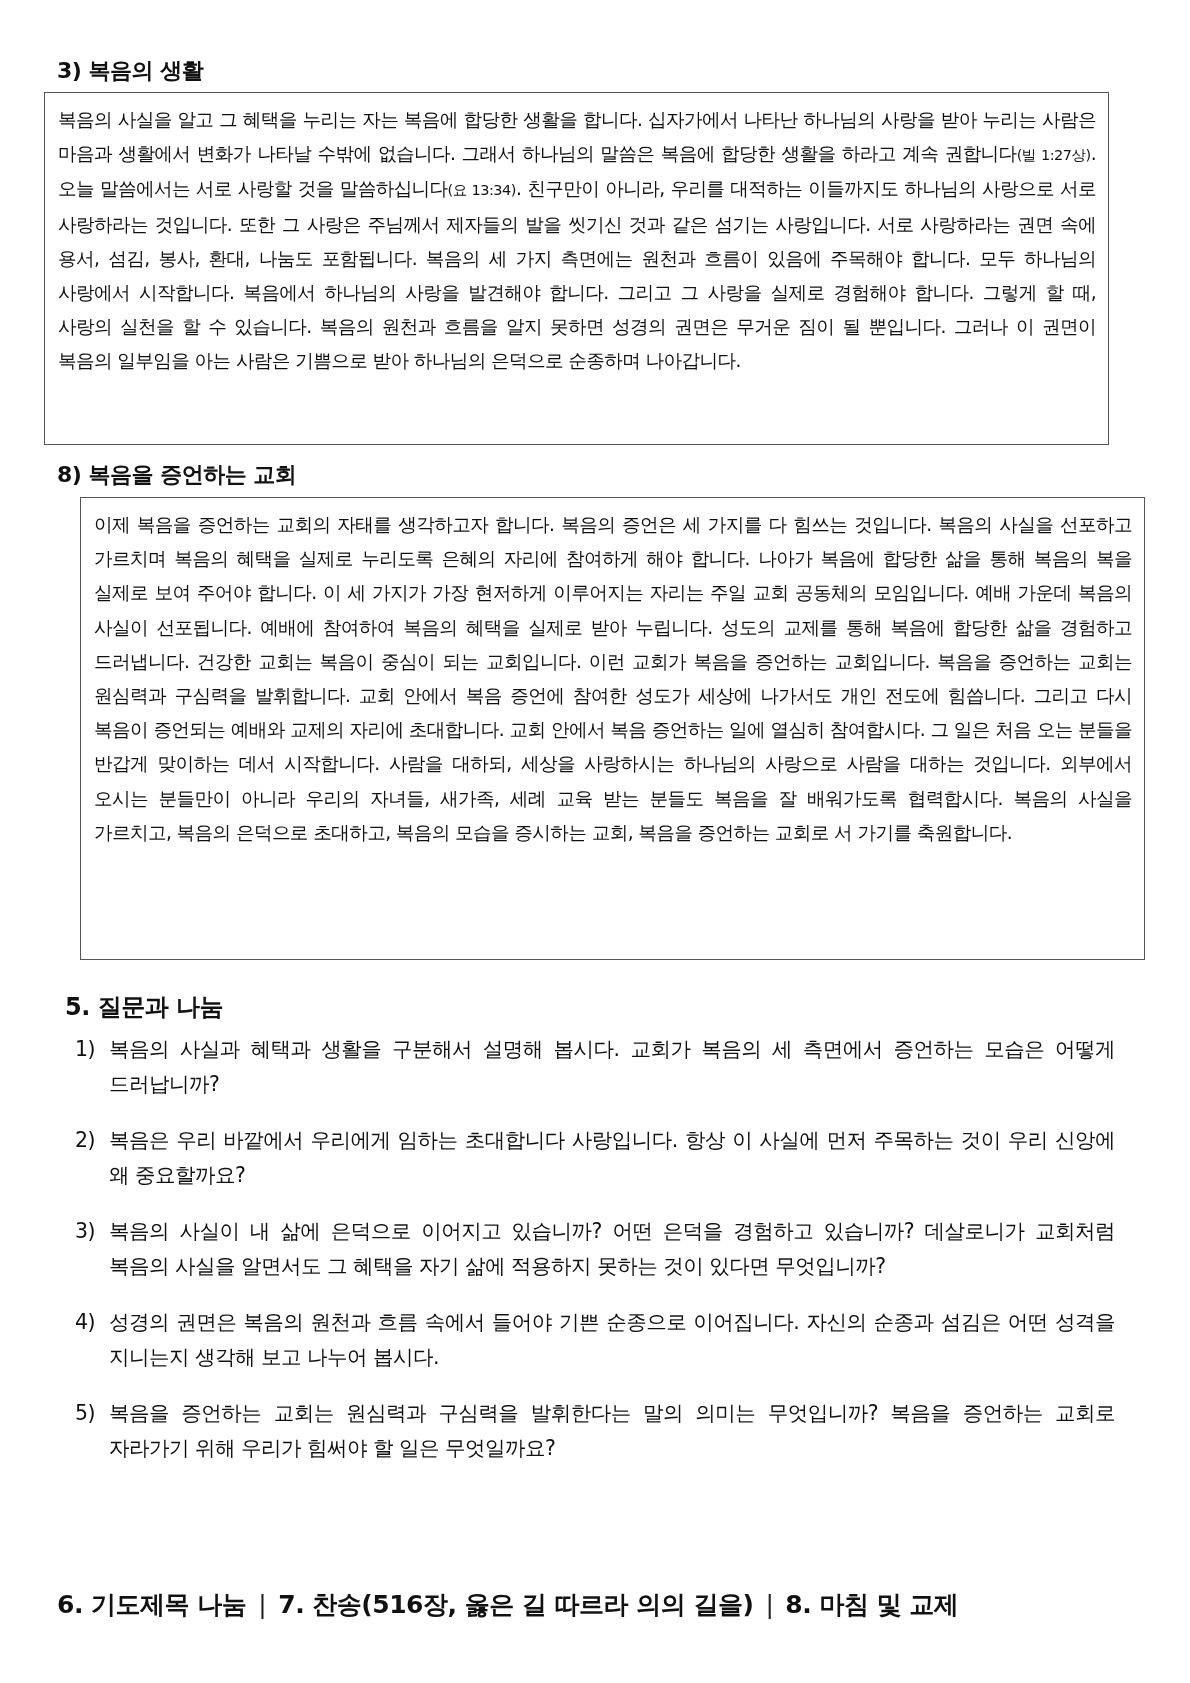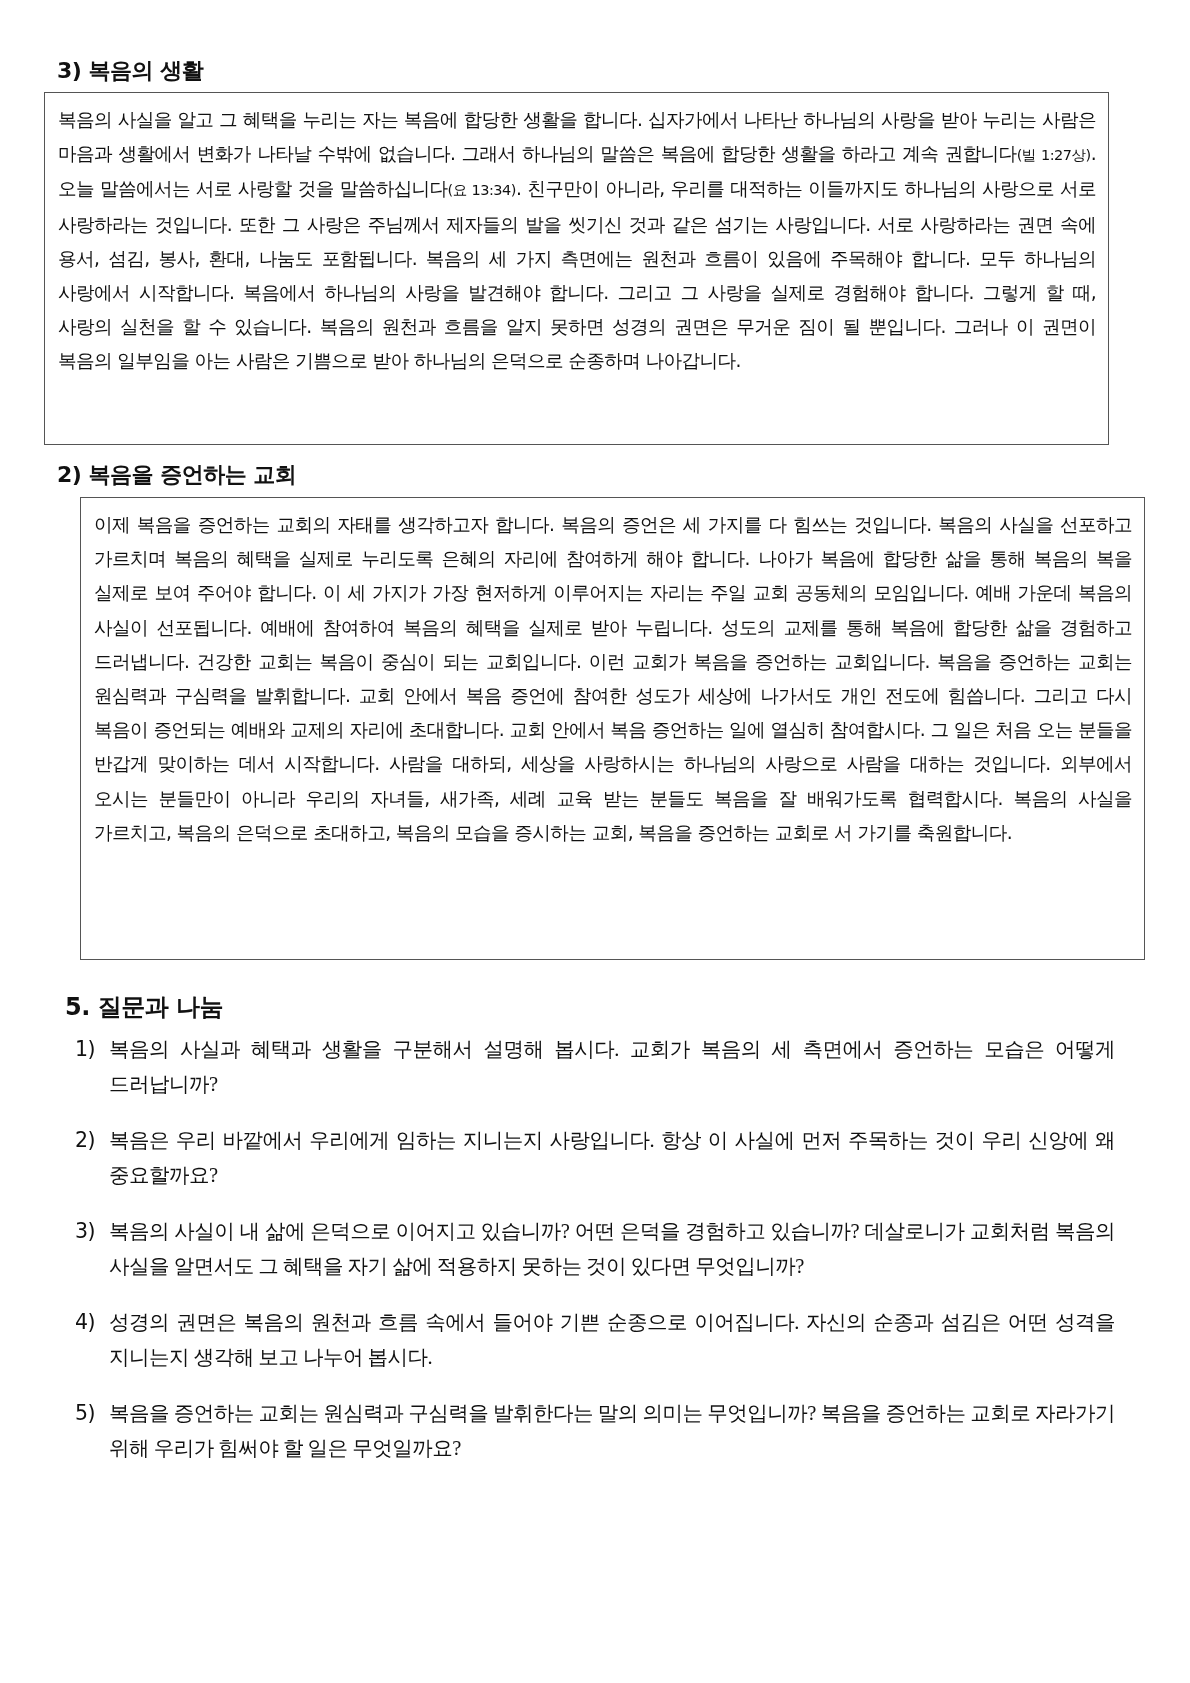--- a/index.html
+++ b/index.html
@@ -114,7 +114,7 @@
     <p><span>복음의 사실을 알고 그 혜택을 누리는 자는 복음에 합당한 생활을 합니다. 십자가에서 나타난 하나님의 사랑을 받아 누리는 사람은 마음과 생활에서 변화가 나타날 수밖에 없습니다. 그래서 하나님의 말씀은 복음에 합당한 생활을 하라고 계속 권합니다</span><span class="ref">(빌 1:27상)</span><span>. 오늘 말씀에서는 서로 사랑할 것을 말씀하십니다</span><span class="ref">(요 13:34)</span><span>. 친구만이 아니라, 우리를 대적하는 이들까지도 하나님의 사랑으로 서로 사랑하라는 것입니다. 또한 그 사랑은 주님께서 제자들의 발을 씻기신 것과 같은 섬기는 사랑입니다. 서로 사랑하라는 권면 속에 용서, 섬김, 봉사, 환대, 나눔도 포함됩니다. 복음의 세 가지 측면에는 원천과 흐름이 있음에 주목해야 합니다. 모두 하나님의 사랑에서 시작합니다. 복음에서 하나님의 사랑을 발견해야 합니다. 그리고 그 사랑을 실제로 경험해야 합니다. 그렇게 할 때, 사랑의 실천을 할 수 있습니다. 복음의 원천과 흐름을 알지 못하면 성경의 권면은 무거운 짐이 될 뿐입니다. 그러나 이 권면이 복음의 일부임을 아는 사람은 기쁨으로 받아 하나님의 은덕으로 순종하며 나아갑니다.</span></p>
   </div>
 
-  <h3 class="sub-heading" style="top:460px;">2)  복음을 증언하는 교회</h3>
+  <h3 class="sub-heading" style="top:460px;">8)  복음을 증언하는 교회</h3>
 
   <div class="box" style="top:497px; height:463px;margin-left:36px;">
     <p>이제 복음을 증언하는 교회의 자태를 생각하고자 합니다. 복음의 증언은 세 가지를 다 힘쓰는 것입니다. 복음의 사실을 선포하고 가르치며 복음의 혜택을 실제로 누리도록 은혜의 자리에 참여하게 해야 합니다. 나아가 복음에 합당한 삶을 통해 복음의 복을 실제로 보여 주어야 합니다. 이 세 가지가 가장 현저하게 이루어지는 자리는 주일 교회 공동체의 모임입니다. 예배 가운데 복음의 사실이 선포됩니다. 예배에 참여하여 복음의 혜택을 실제로 받아 누립니다. 성도의 교제를 통해 복음에 합당한 삶을 경험하고 드러냅니다. 건강한 교회는 복음이 중심이 되는 교회입니다. 이런 교회가 복음을 증언하는 교회입니다. 복음을 증언하는 교회는 원심력과 구심력을 발휘합니다. 교회 안에서 복음 증언에 참여한 성도가 세상에 나가서도 개인 전도에 힘씁니다. 그리고 다시 복음이 증언되는 예배와 교제의 자리에 초대합니다. 교회 안에서 복음 증언하는 일에 열심히 참여합시다. 그 일은 처음 오는 분들을 반갑게 맞이하는 데서 시작합니다. 사람을 대하되, 세상을 사랑하시는 하나님의 사랑으로 사람을 대하는 것입니다. 외부에서 오시는 분들만이 아니라 우리의 자녀들, 새가족, 세례 교육 받는 분들도 복음을 잘 배워가도록 협력합시다. 복음의 사실을 가르치고, 복음의 은덕으로 초대하고, 복음의 모습을 증시하는 교회, 복음을 증언하는 교회로 서 가기를 축원합니다.</p>

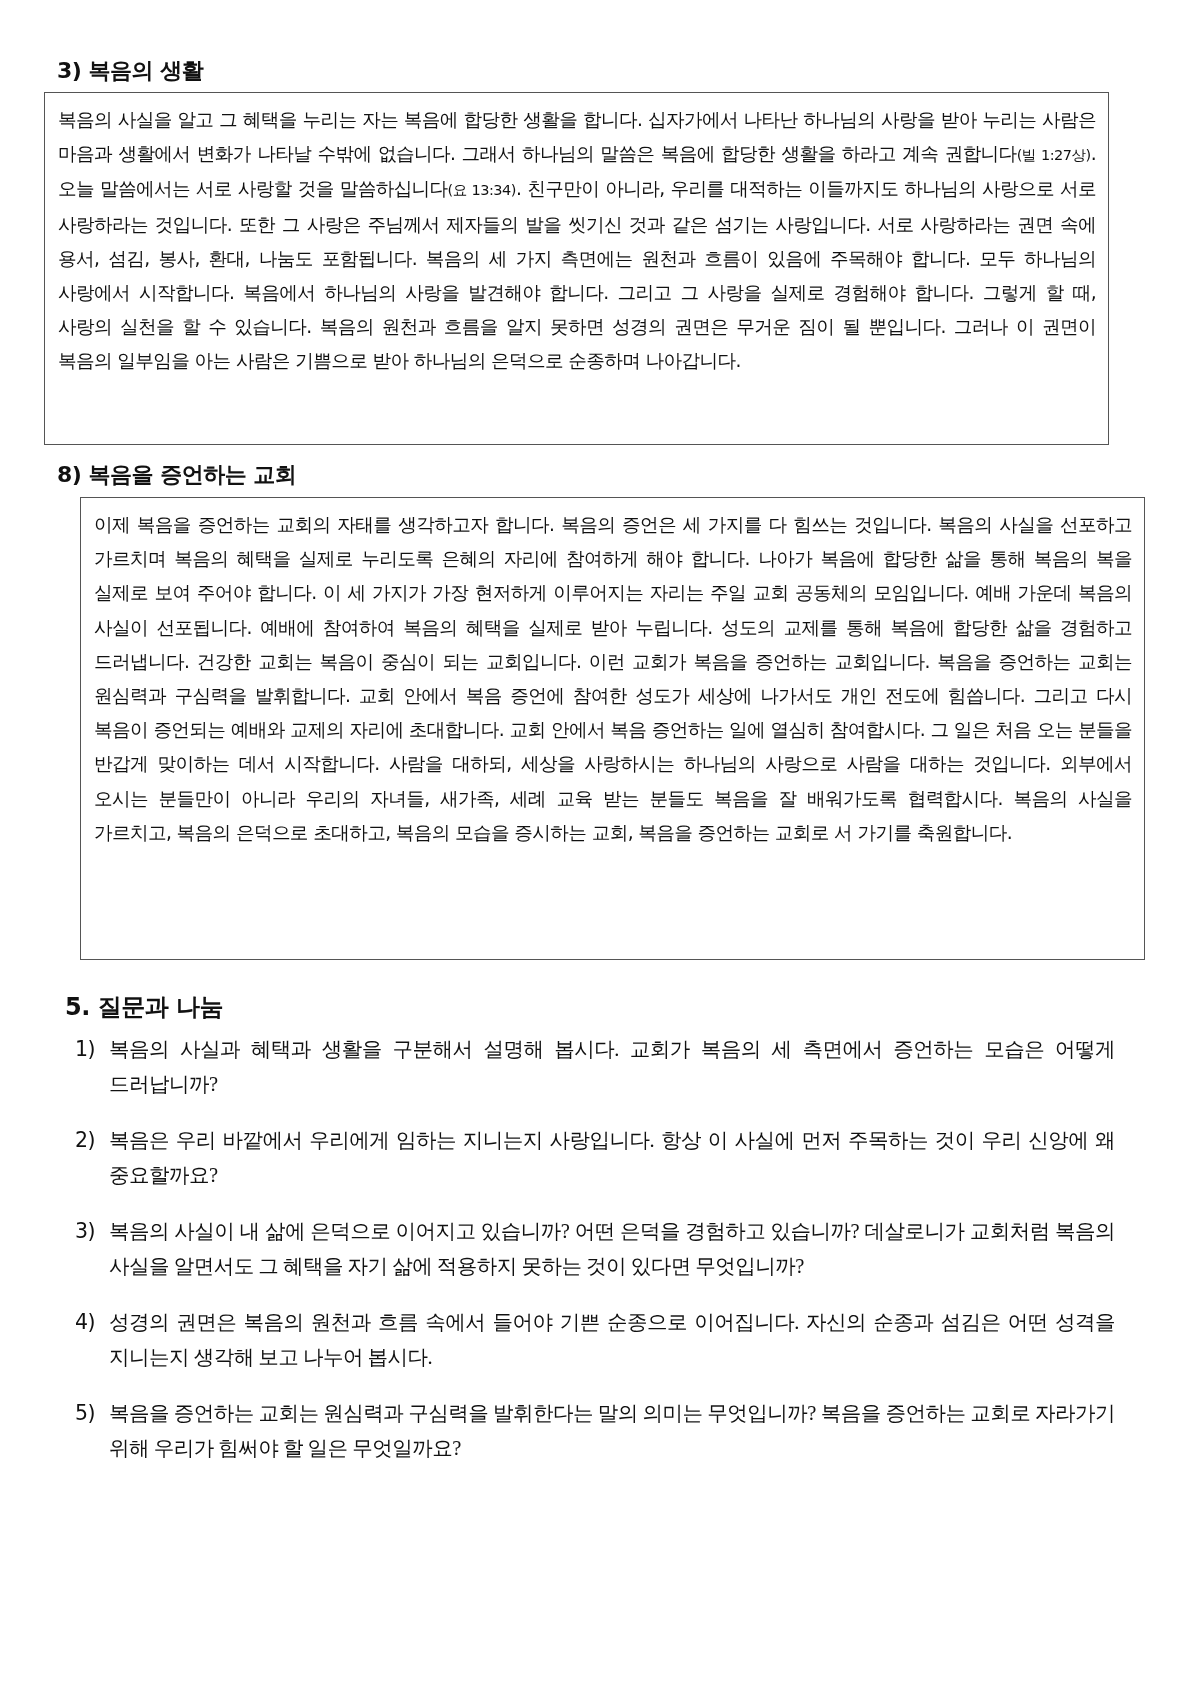--- a/index.html
+++ b/index.html
@@ -85,7 +85,6 @@
       flex: 1 1 auto;
       text-align: justify;
       word-break: keep-all;
-      font-family: Liberation Serif, serif;
     }
     .footer-line {
       position: absolute;

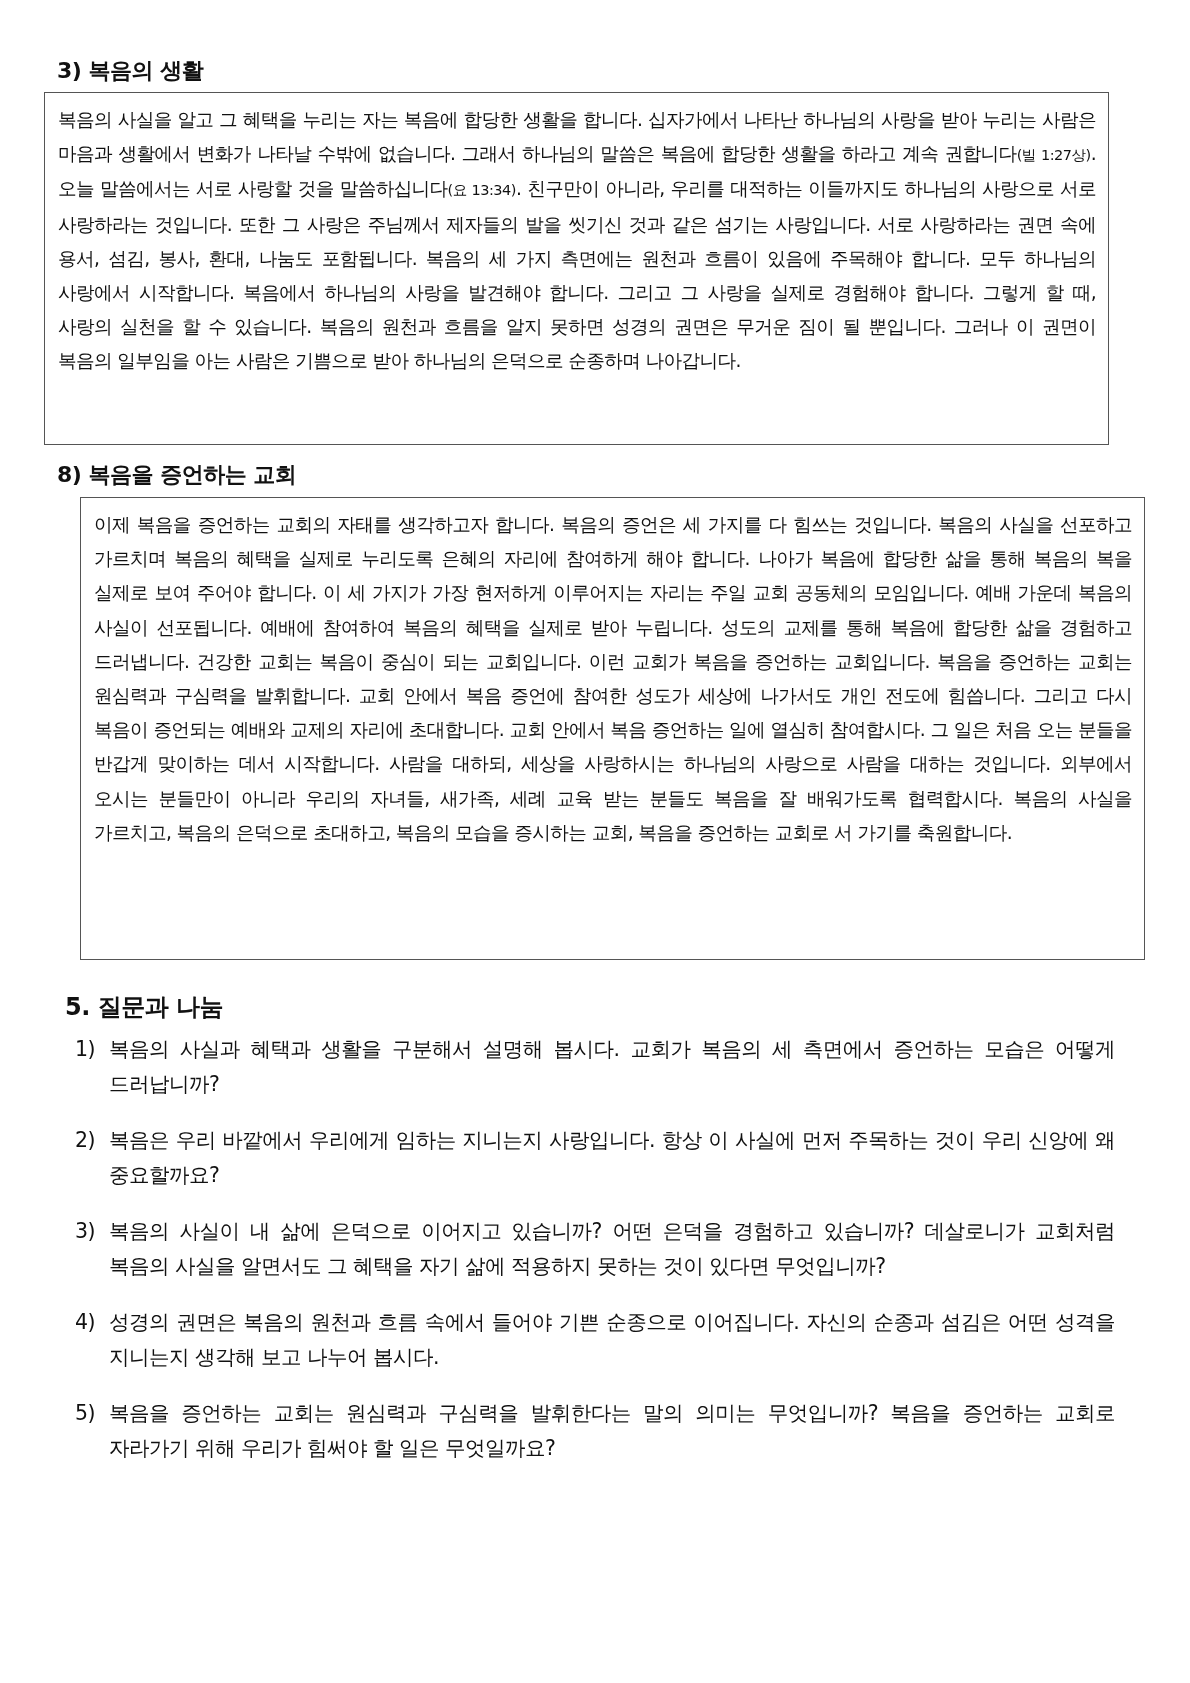--- a/index.html
+++ b/index.html
@@ -128,7 +128,7 @@
     </li>
     <li class="qitem">
       <span class="qnum">2)</span>
-      <span class="qtext">복음은 우리 바깥에서 우리에게 임하는 지니는지 사랑입니다. 항상 이 사실에 먼저 주목하는 것이 우리 신앙에 왜 중요할까요?</span>
+      <span class="qtext">복음은 우리 바깥에서 우리에게 임하는 초대합니다 사랑입니다. 항상 이 사실에 먼저 주목하는 것이 우리 신앙에 왜 중요할까요?</span>
     </li>
     <li class="qitem">
       <span class="qnum">3)</span>

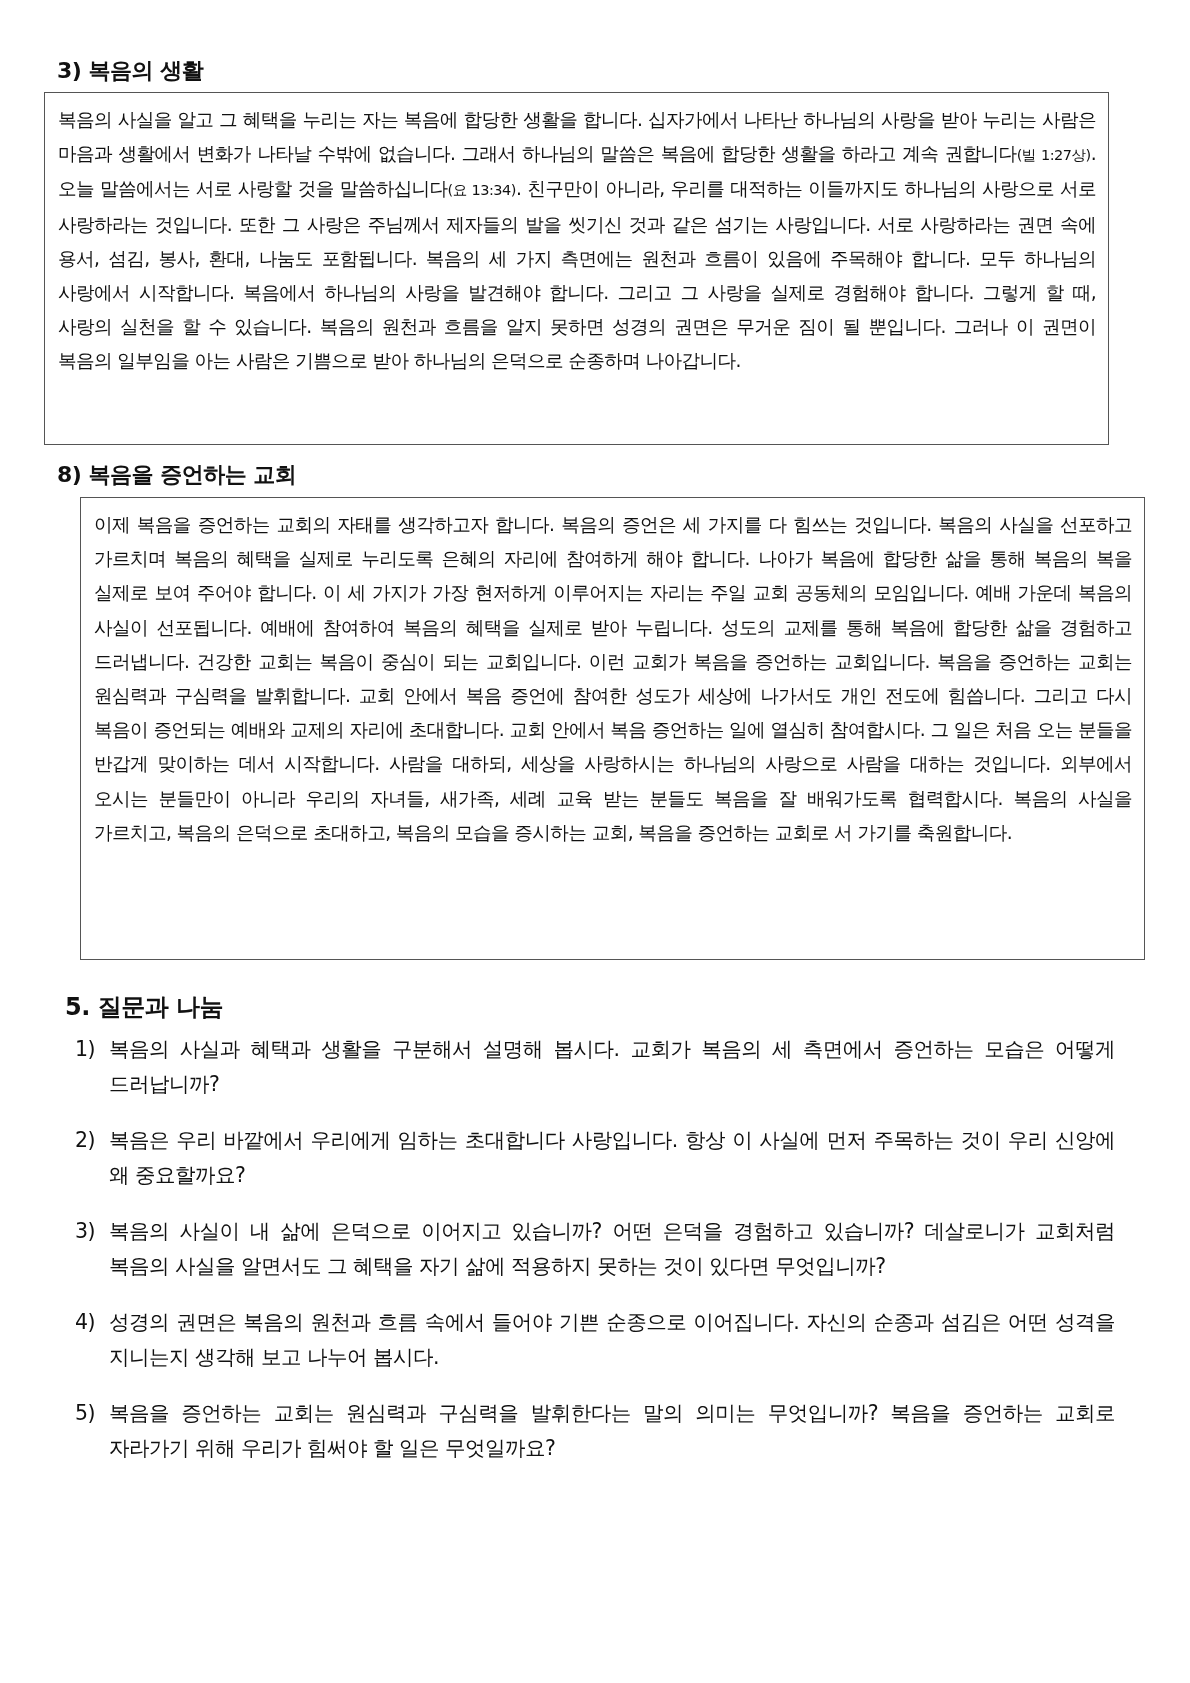--- a/index.html
+++ b/index.html
@@ -144,6 +144,9 @@
     </li>
   </ol>
 
+  <div class="footer-line">
+    <span>6. 기도제목 나눔</span><span class="sep">|</span><span>7. 찬송(516장, 옳은 길 따르라 의의 길을)</span><span class="sep">|</span><span>8. 마침 및 교제</span>
+  </div>
 
 </div>
 

